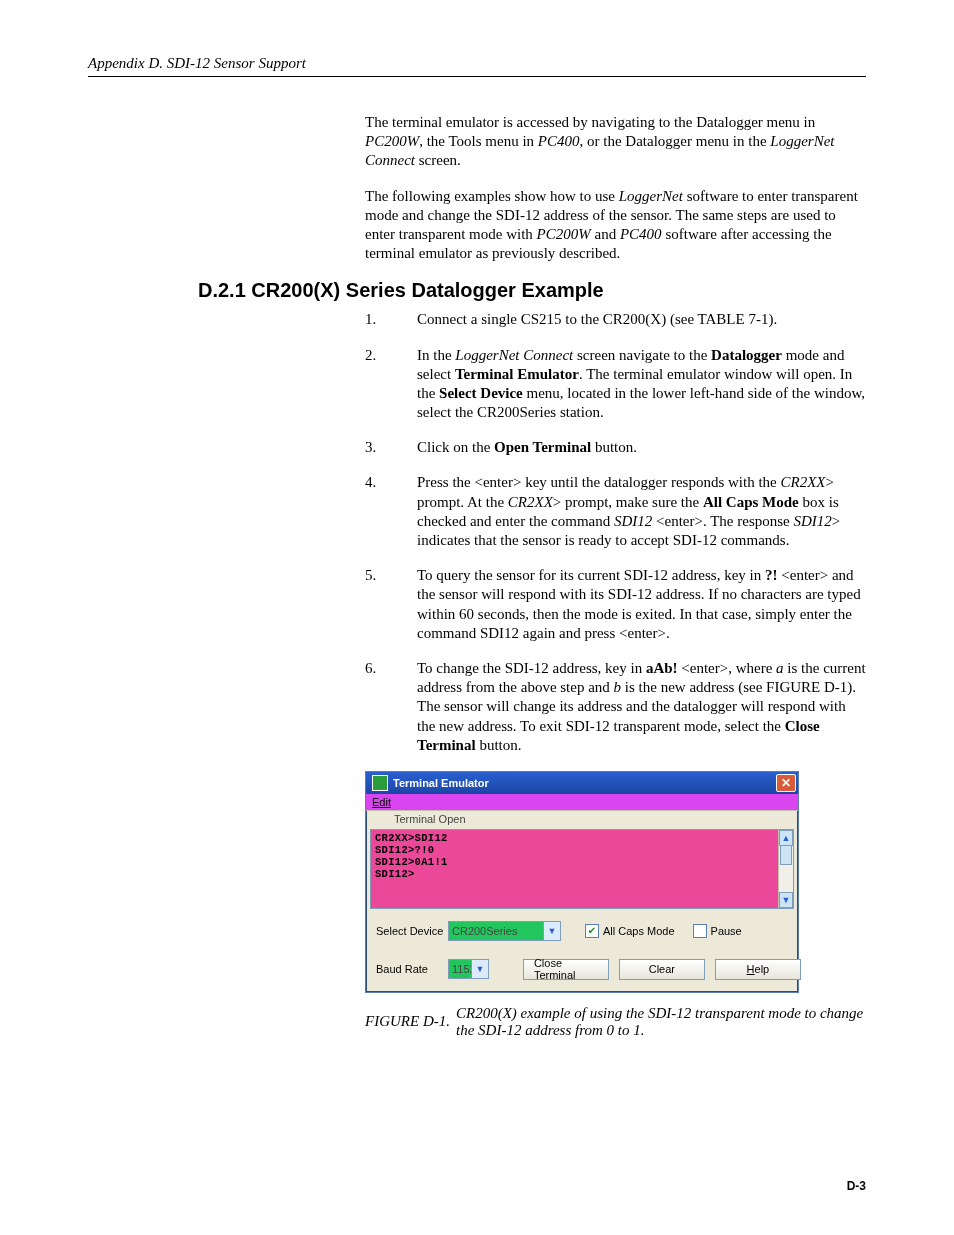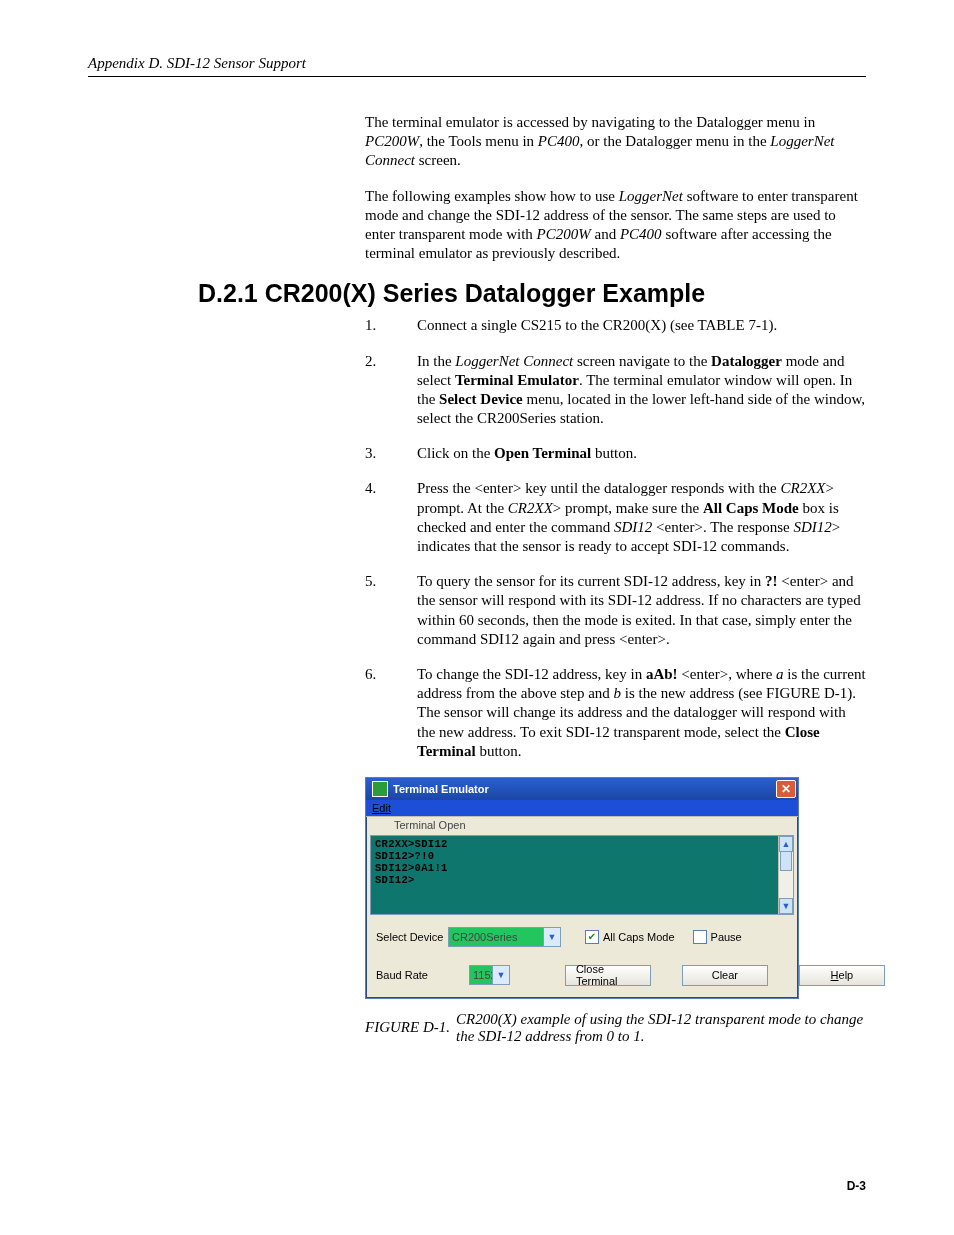--- a/index.html
+++ b/index.html
@@ -33,7 +33,7 @@
   .h2 {
     font-family: Arial, Helvetica, sans-serif;
     font-weight: bold;
-    font-size: 25px;
+    font-size: 20px;
     margin: 10px 0 8px 110px;
   }
   .list {

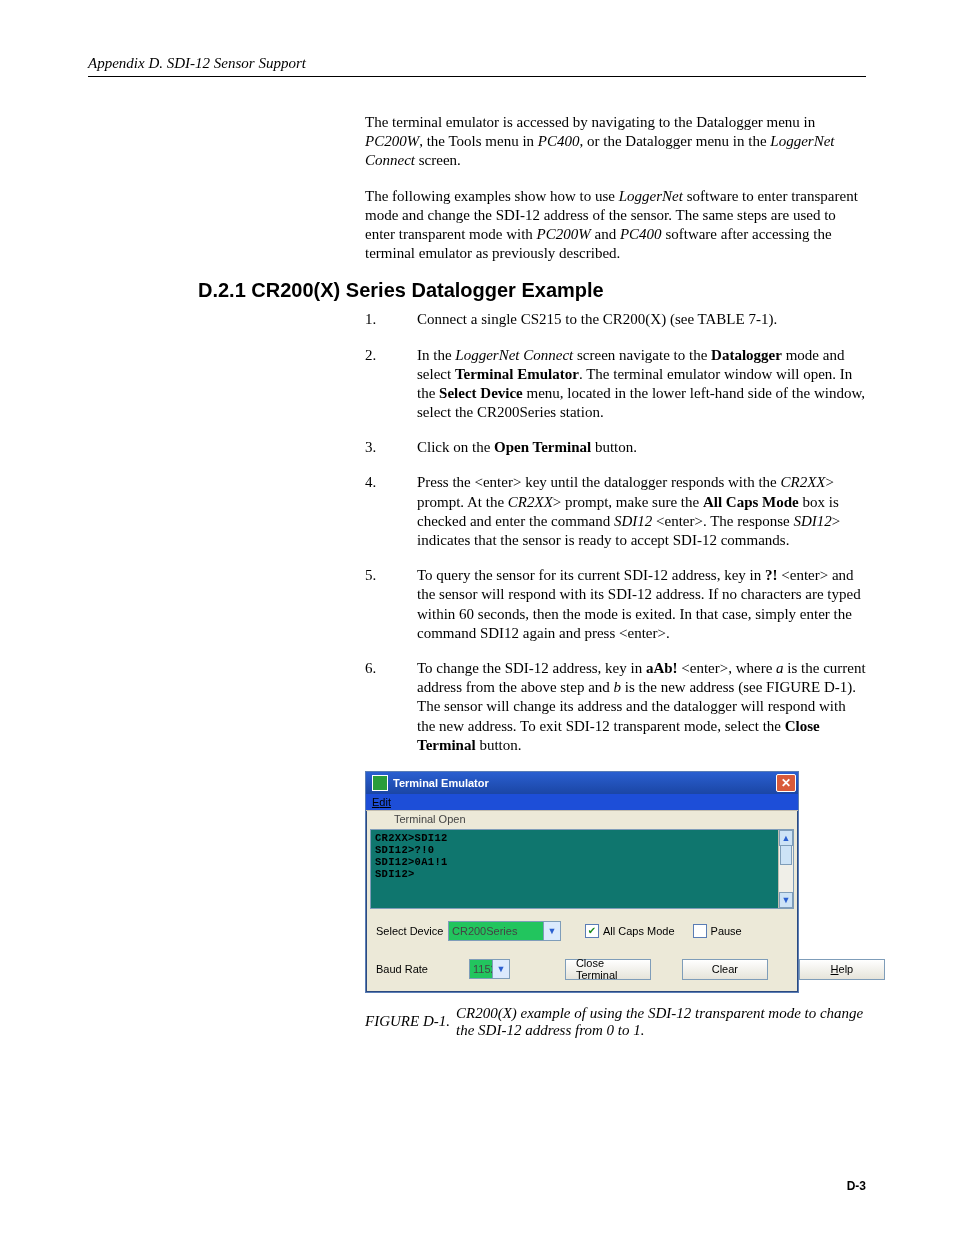--- a/index.html
+++ b/index.html
@@ -104,7 +104,7 @@
     border-radius: 2px;
   }
   .menu-bar {
-    background: #1d4ed8;
+    background: #d946ef;
     padding: 2px 6px;
     border-bottom: 1px solid #c3beb0;
   }

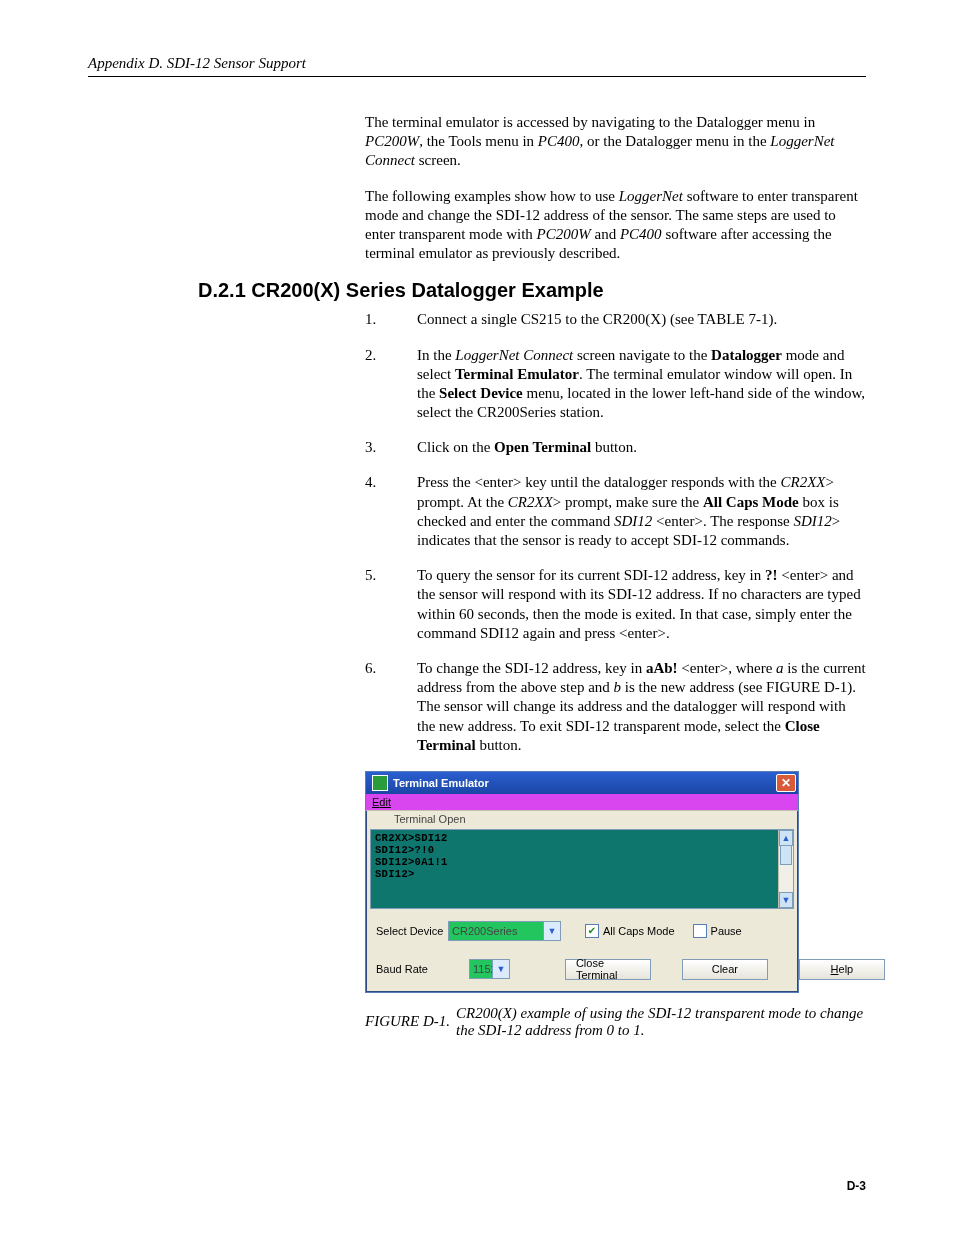--- a/index.html
+++ b/index.html
@@ -114,7 +114,7 @@
     color: #444;
   }
   .term-output {
-    background: #0f766e;
+    background: #ec4899;
     margin: 2px 4px;
     border: 1px solid #7f9db9;
     position: relative;

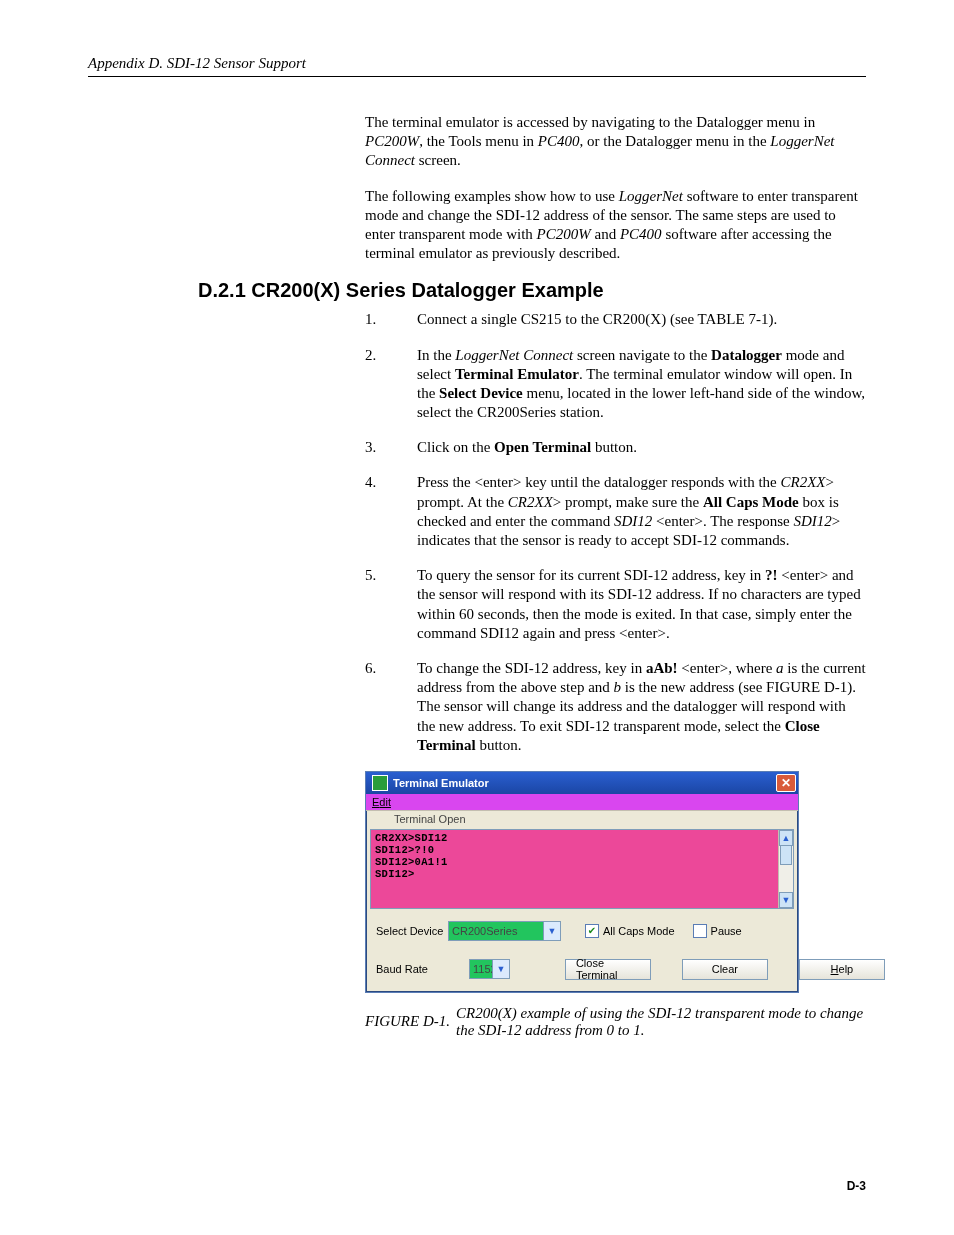--- a/index.html
+++ b/index.html
@@ -155,7 +155,7 @@
     align-items: center;
     margin-bottom: 18px;
   }
-  .ctrl-row:last-child { margin-bottom: 0; gap: 21px; }
+  .ctrl-row:last-child { margin-bottom: 0; }
   .ctrl-label {
     width: 72px;
     flex: 0 0 72px;

